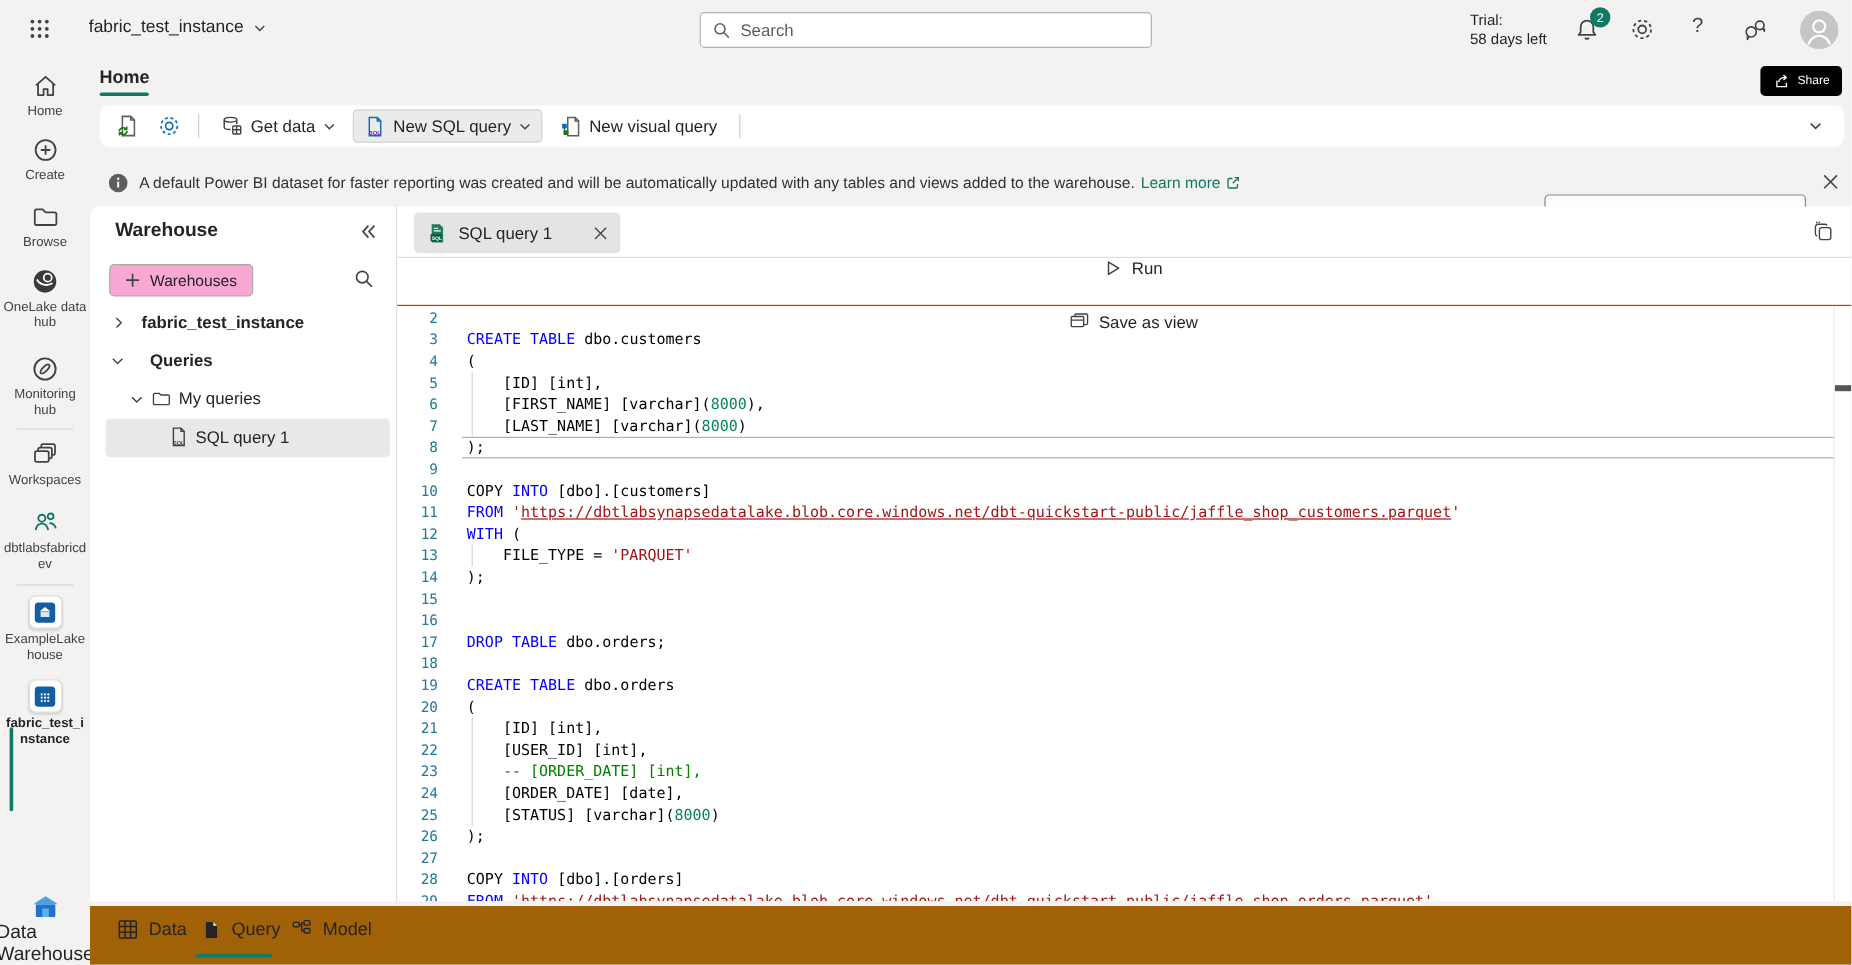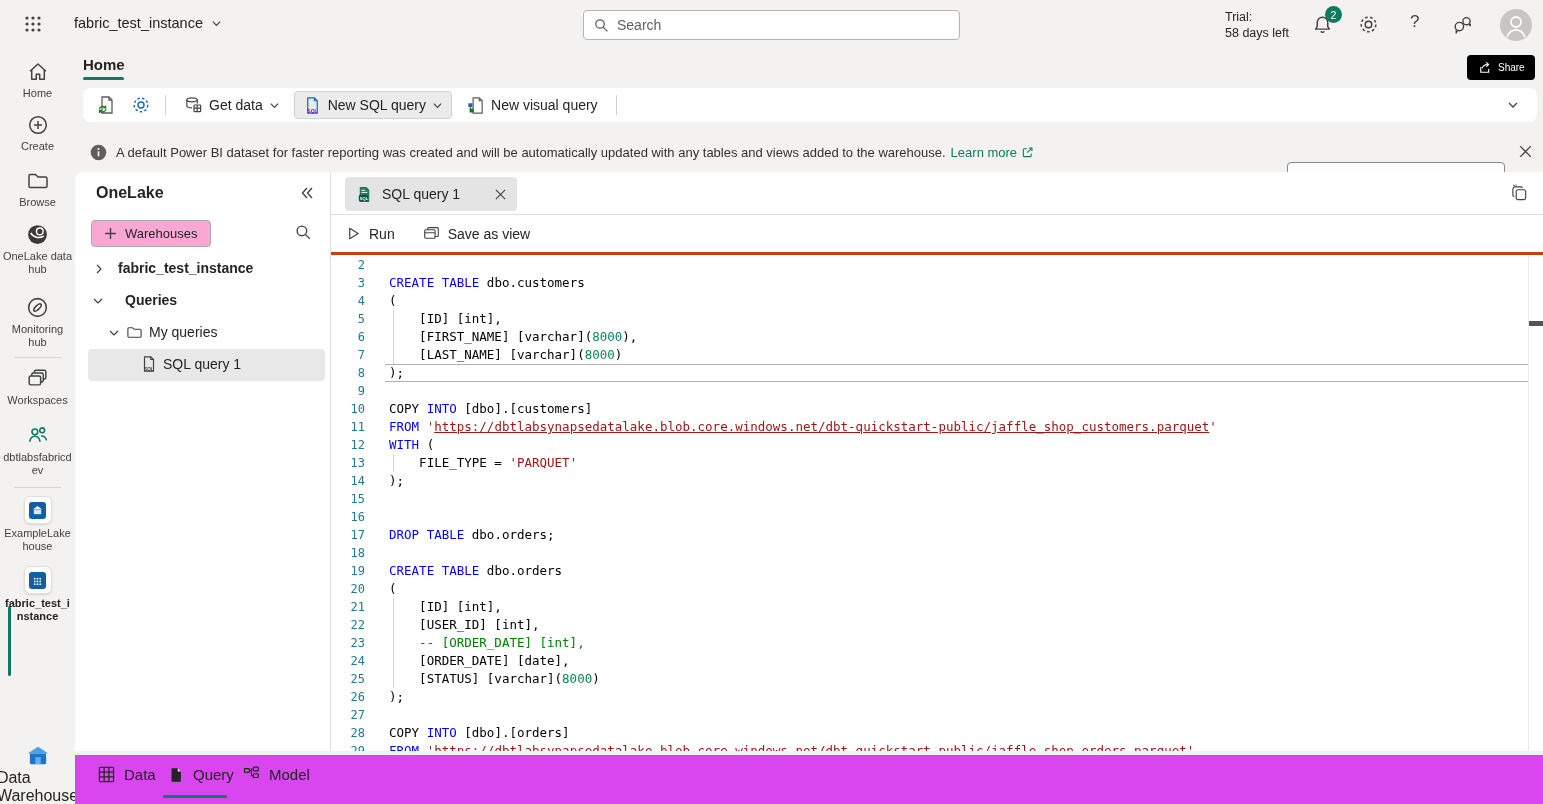--- a/index.html
+++ b/index.html
@@ -350,7 +350,7 @@
 <div class="main">
 
   <div class="explorer">
-    <div class="exp-title">OneLake</div>
+    <div class="exp-title">Warehouse</div>
     <div class="exp-collapse">
       <svg width="14" height="14" viewBox="0 0 14 14" fill="none" stroke="#424242" stroke-width="1.4">
           <path d="M7 2L2.5 7 7 12M12 2L7.5 7l4.5 5"></path>

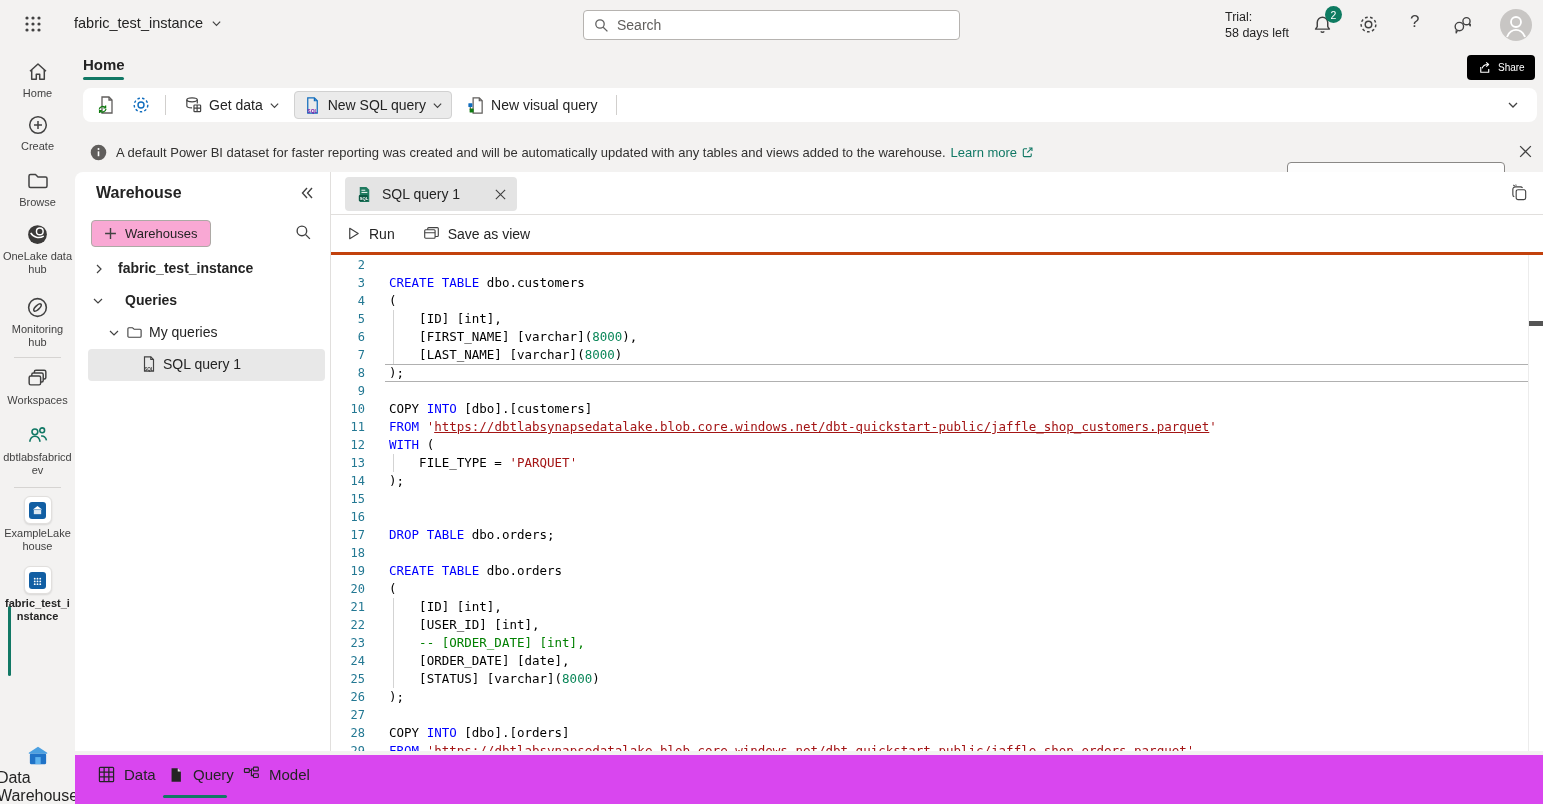--- a/index.html
+++ b/index.html
@@ -72,7 +72,7 @@
   .qtab { position:absolute; left:14px; top:5px; width:172px; height:34px; background:#e4e4e4; border-radius:4px; display:flex; align-items:center; padding:0 10px; gap:8px; font-size:14px; cursor:pointer; }
   .qtab .close { margin-left:auto; cursor:pointer; display:flex; }
   .copy-ico { position:absolute; right:14px; top:12px; cursor:pointer; }
-  .runrow { position:absolute; left:0; top:43px; right:0; height:40px; border-bottom:3px solid #c2410c; display:flex; align-items:center; padding-left:15px; gap:28px; }
+  .runrow { position:absolute; left:0; top:43px; right:0; height:40px; border-bottom:1px solid #c2410c; display:flex; align-items:center; padding-left:15px; gap:28px;flex-direction:column; }
   .cmd { display:flex; align-items:center; gap:8px; font-size:14px; cursor:pointer; }
 
   

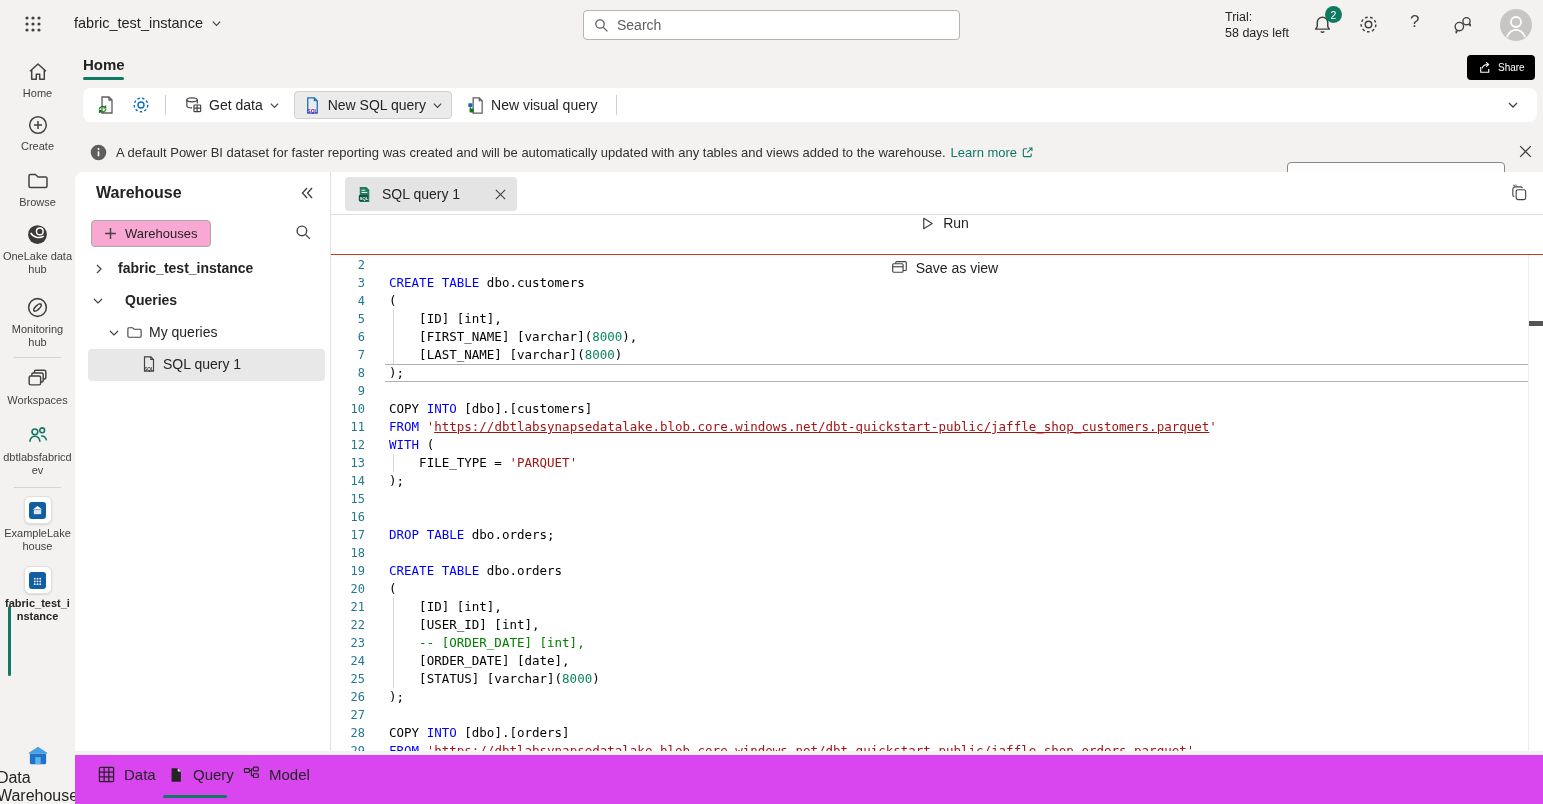--- a/index.html
+++ b/index.html
@@ -88,7 +88,7 @@
   .tk-s { color:#a31515; } .tk-su { color:#a31515; text-decoration:underline; } .tk-c { color:#008000; }
 
   
-  .bottombar { position:absolute; left:75px; top:755px; width:1468px; height:49px; background:#d946ef; }
+  .bottombar { position:absolute; left:75px; top:755px; width:1468px; height:49px; background:#a16207; }
   .btab { position:absolute; top:11px; display:flex; align-items:center; gap:9px; font-size:15px; cursor:pointer; color:#242424; }
   .btab.active { font-weight:400; }
   .btab-underline { position:absolute; left:88px; top:40px; width:64px; height:3px; border-radius:2px; background:#117865; }

